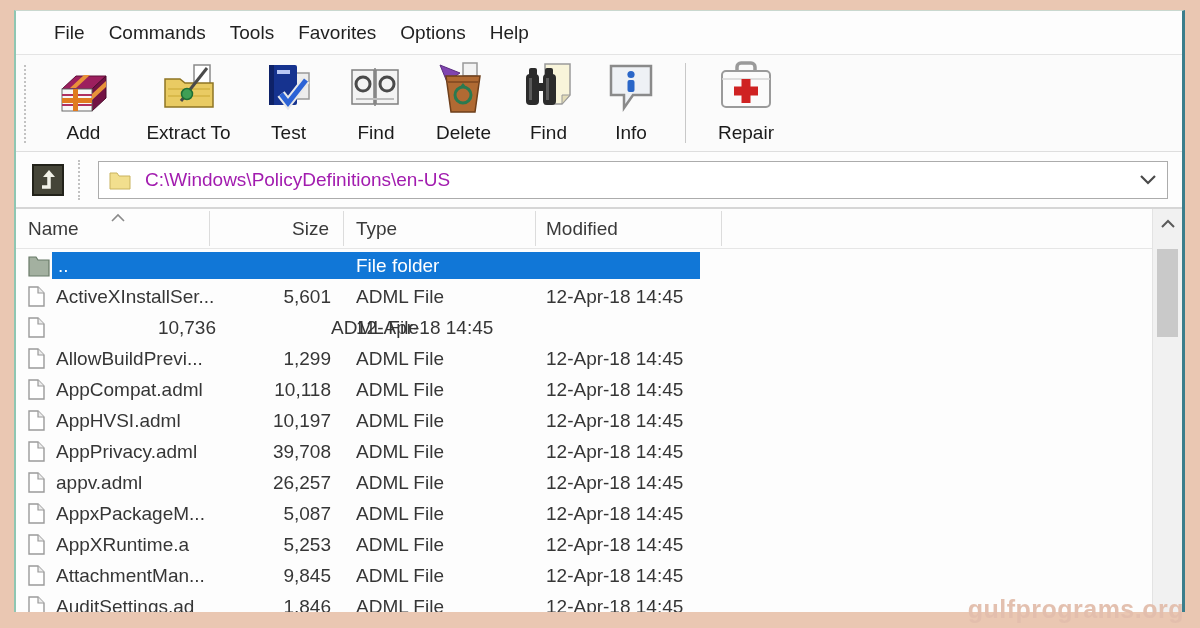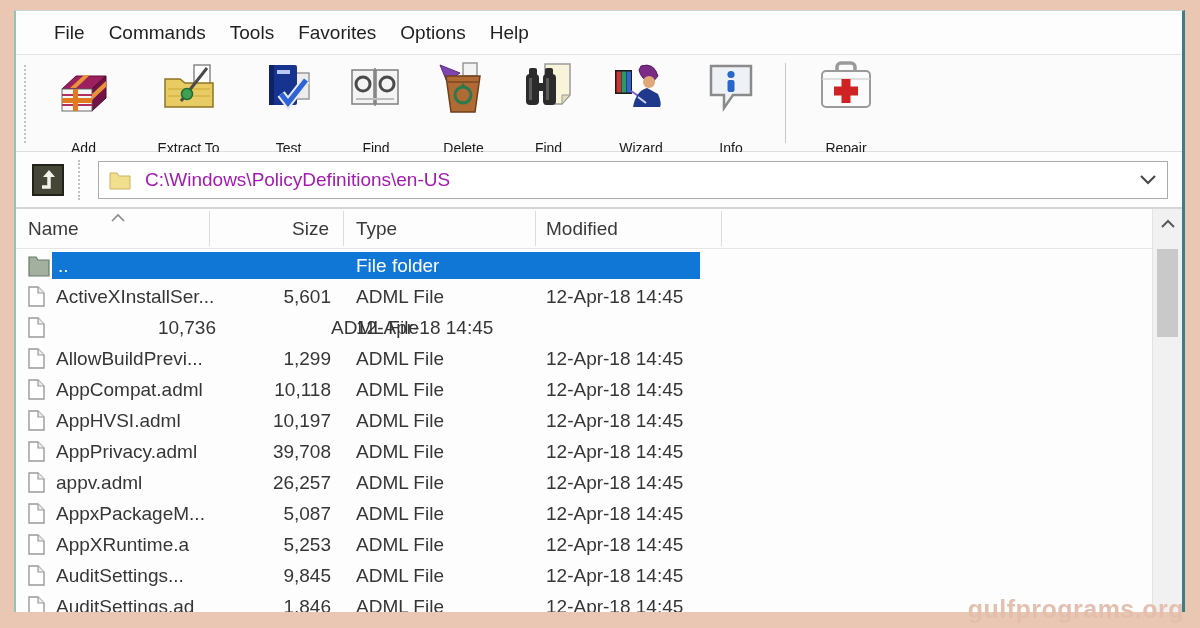--- a/index.html
+++ b/index.html
@@ -41,7 +41,7 @@
     padding-top:2px; height:90px;
   }
   .tb-btn svg { width:56px; height:56px; }
-  .tb-label { font-size:14px; color:#1a1a1a; margin-top:19px; }
+  .tb-label { font-size:19px; color:#1a1a1a; margin-top:1px; }
   .w95{width:95px} .w115{width:115px} .w85{width:85px} .w90{width:90px}
   .w100{width:100px} .w80{width:80px}
   .tb-sep { width:1px; height:80px; background:#c8c8c8; margin:4px 10px 0 14px; }

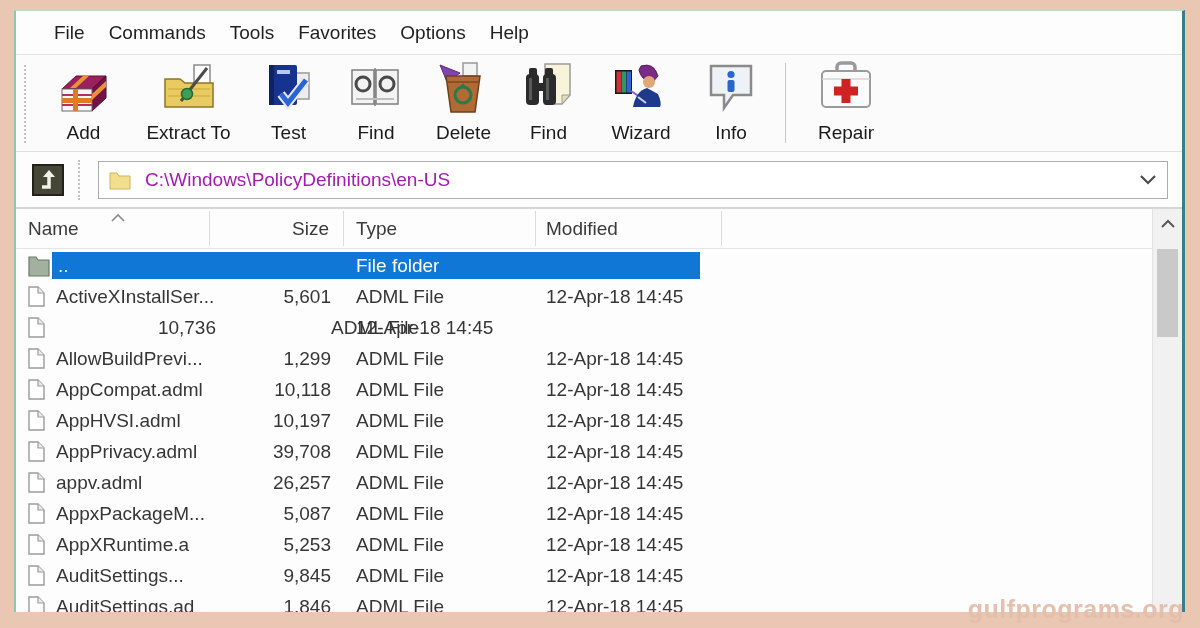--- a/index.html
+++ b/index.html
@@ -218,22 +218,6 @@
       <span class="tb-label">Find</span>
     </div>
 
-    <div class="tb-btn w100">
-      <span>
-        <svg viewBox="0 0 56 56">
-          <rect x="2" y="9" width="17" height="24" fill="#1a1a1a"></rect>
-          <rect x="3.5" y="10.5" width="4.5" height="21" fill="#cc3333"></rect>
-          <rect x="8.5" y="10.5" width="4.5" height="21" fill="#2a9966"></rect>
-          <rect x="13.5" y="10.5" width="4.5" height="21" fill="#3366cc"></rect>
-          <line x1="18" y1="30" x2="30" y2="38" stroke="#8b5ad0" stroke-width="2"></line>
-          <path d="M28 5 q13 -4 17 10 l-6 7 q-11 -3 -13 -13 Z" fill="#7b2a86" stroke="#531b5c" stroke-width="1"></path>
-          <circle cx="36" cy="21" r="6" fill="#e0a878"></circle>
-          <path d="M20 46 q3 -16 14 -19 l11 6 q4 9 2 13 Z" fill="#1f3a8c"></path>
-          <path d="M25 36 l8 6" stroke="#c9d4f0" stroke-width="2"></path>
-        </svg>
-      </span>
-      <span class="tb-label">Wizard</span>
-    </div>
 
     <div class="tb-btn w80">
       <span>

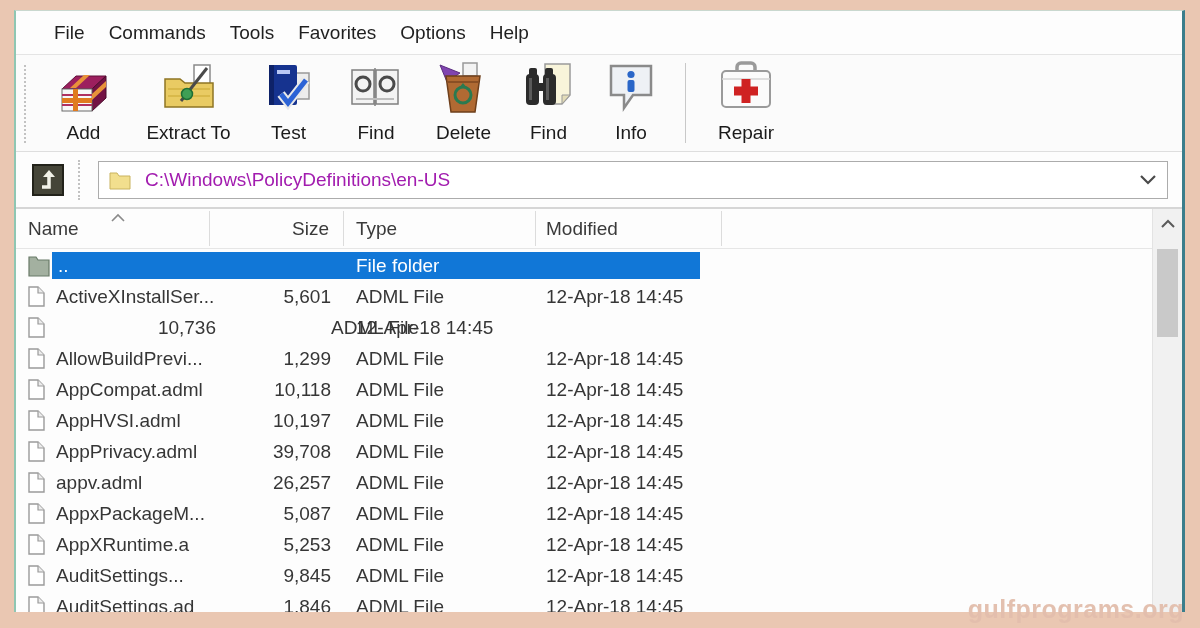--- a/index.html
+++ b/index.html
@@ -433,7 +433,7 @@
         <path d="M10 1 v6 h6" fill="#ececec" stroke="#9a9a9a" stroke-width="1.2"></path>
       </svg>
     </span>
-    <span class="c-name">AuditSettings...</span>
+    <span class="c-name">AttachmentMan...</span>
     <span class="c-size">9,845</span>
     <span></span>
     <span class="c-type">ADML File</span>

